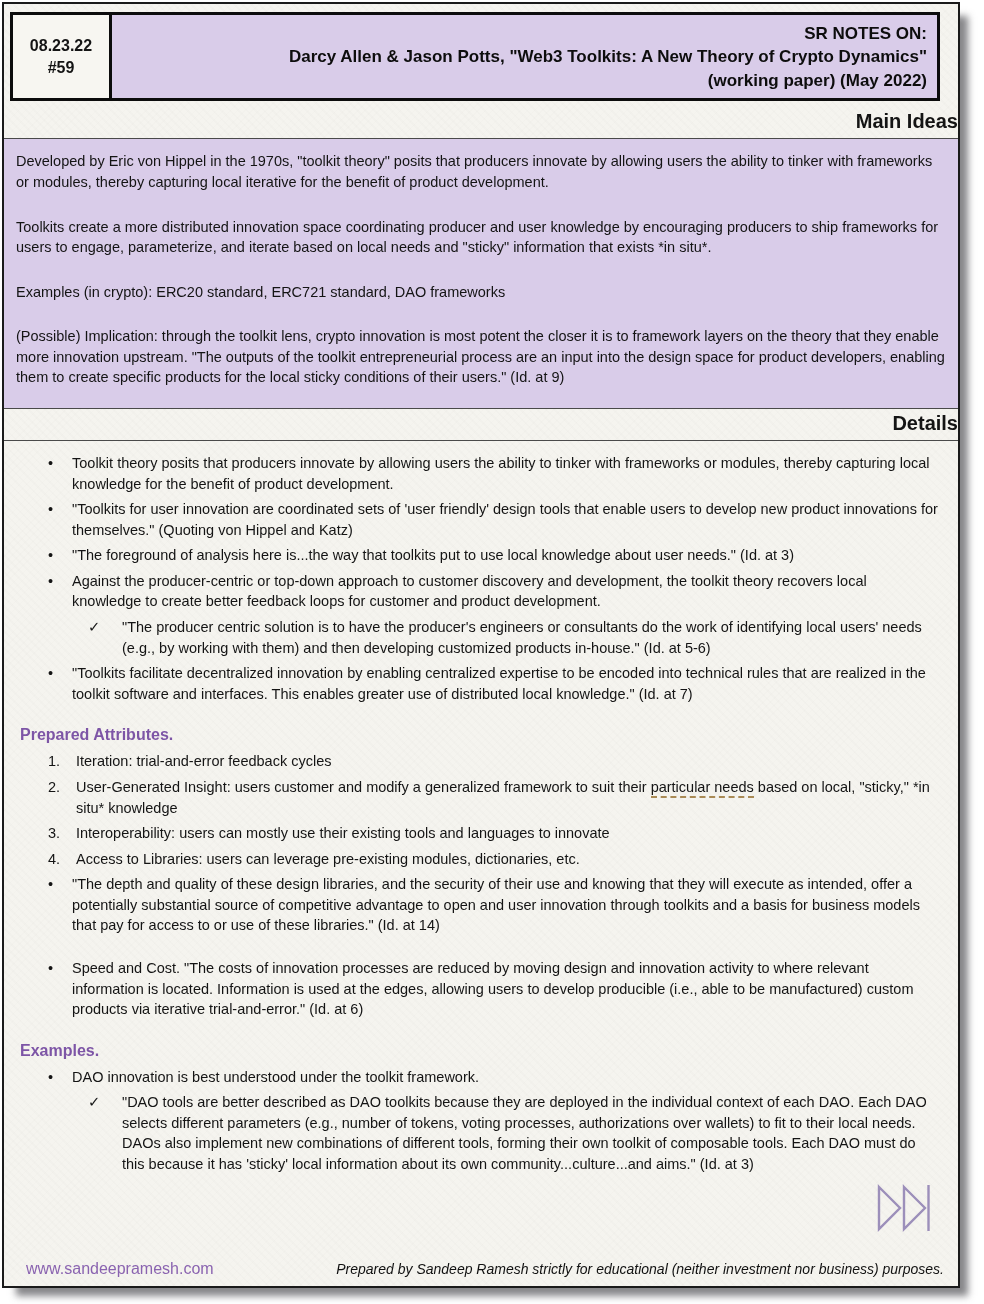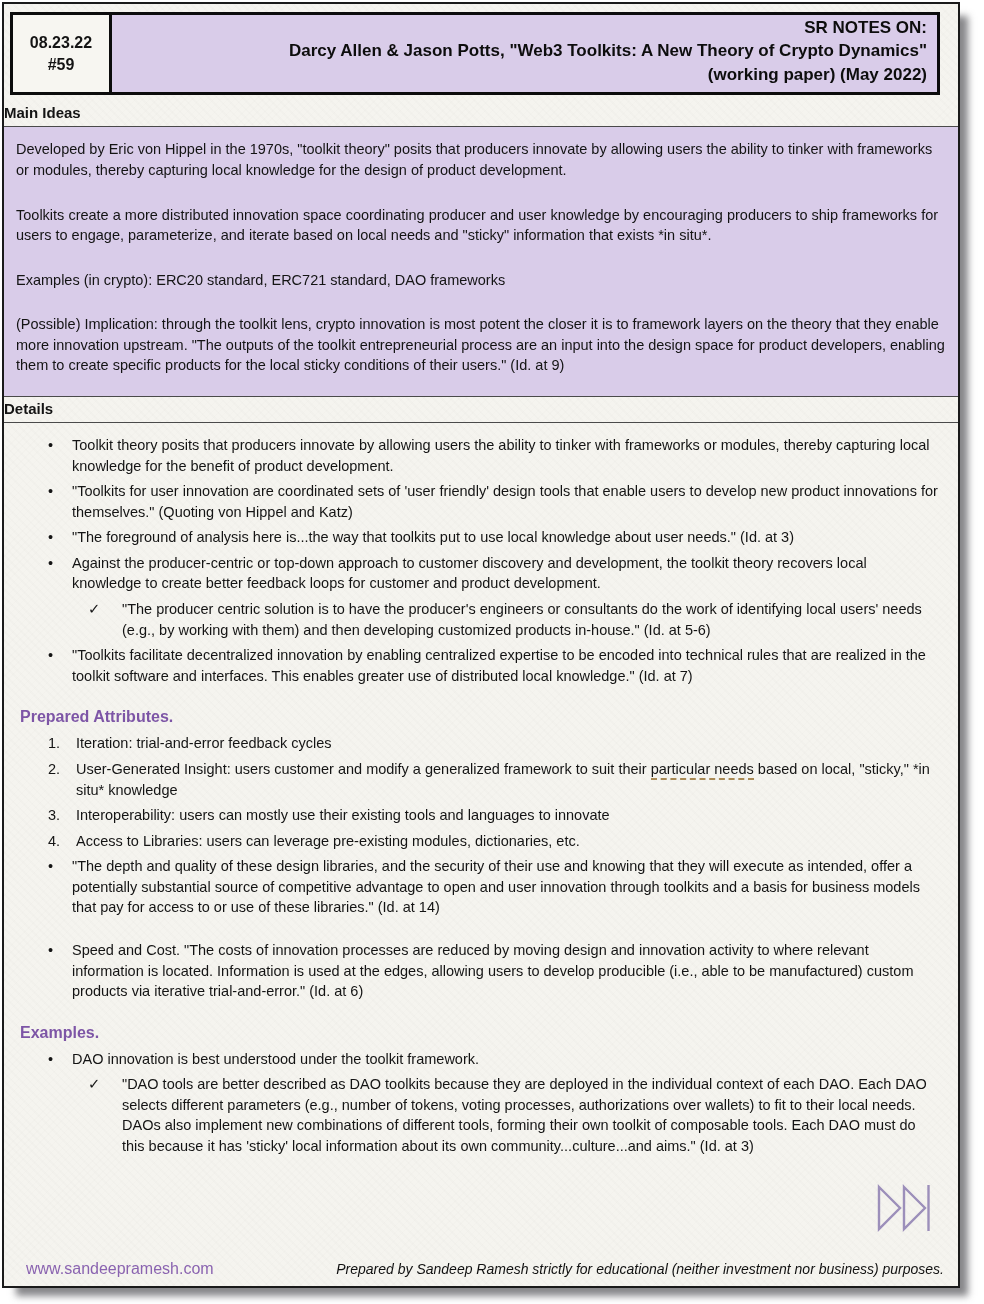--- a/index.html
+++ b/index.html
@@ -23,7 +23,7 @@
     display:flex; flex-direction:column; justify-content:center; align-items:center;
     font-weight:bold; font-size:16px; line-height:1.35;
   }
-  .title-box { flex:1; padding:1px 10px 6px 10px; text-align:right; font-weight:bold; font-size:17px; line-height:1.38; color:#0d0d0d; }
+  .title-box { flex:1; padding:7px 10px 6px 10px; text-align:right; font-weight:bold; font-size:17px; line-height:1.38; color:#0d0d0d; }
   
   .bar {
     margin-top:6px; padding:3px 0 5px 0; text-align:left;

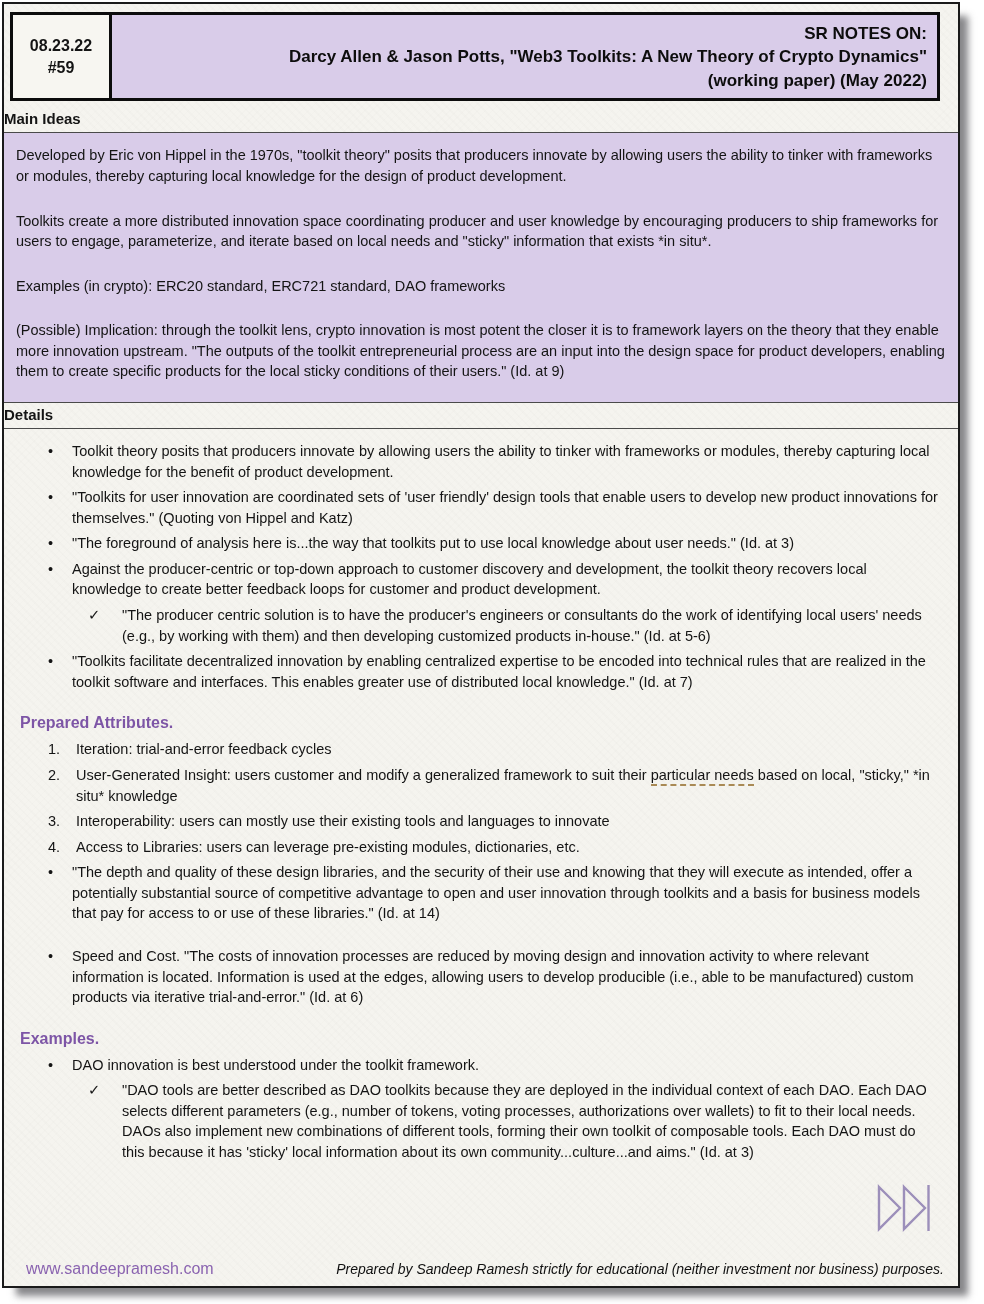--- a/index.html
+++ b/index.html
@@ -26,8 +26,8 @@
   .title-box { flex:1; padding:7px 10px 6px 10px; text-align:right; font-weight:bold; font-size:17px; line-height:1.38; color:#0d0d0d; }
   
   .bar {
-    margin-top:6px; padding:3px 0 5px 0; text-align:left;
-    font-weight:bold; font-size:15px; border-bottom:1px solid #4a4a4a;
+    margin-top:6px; padding:3px 0 5px 0; text-align:right;
+    font-weight:bold; font-size:20px; border-bottom:1px solid #4a4a4a;
   }
   
   .main-ideas {

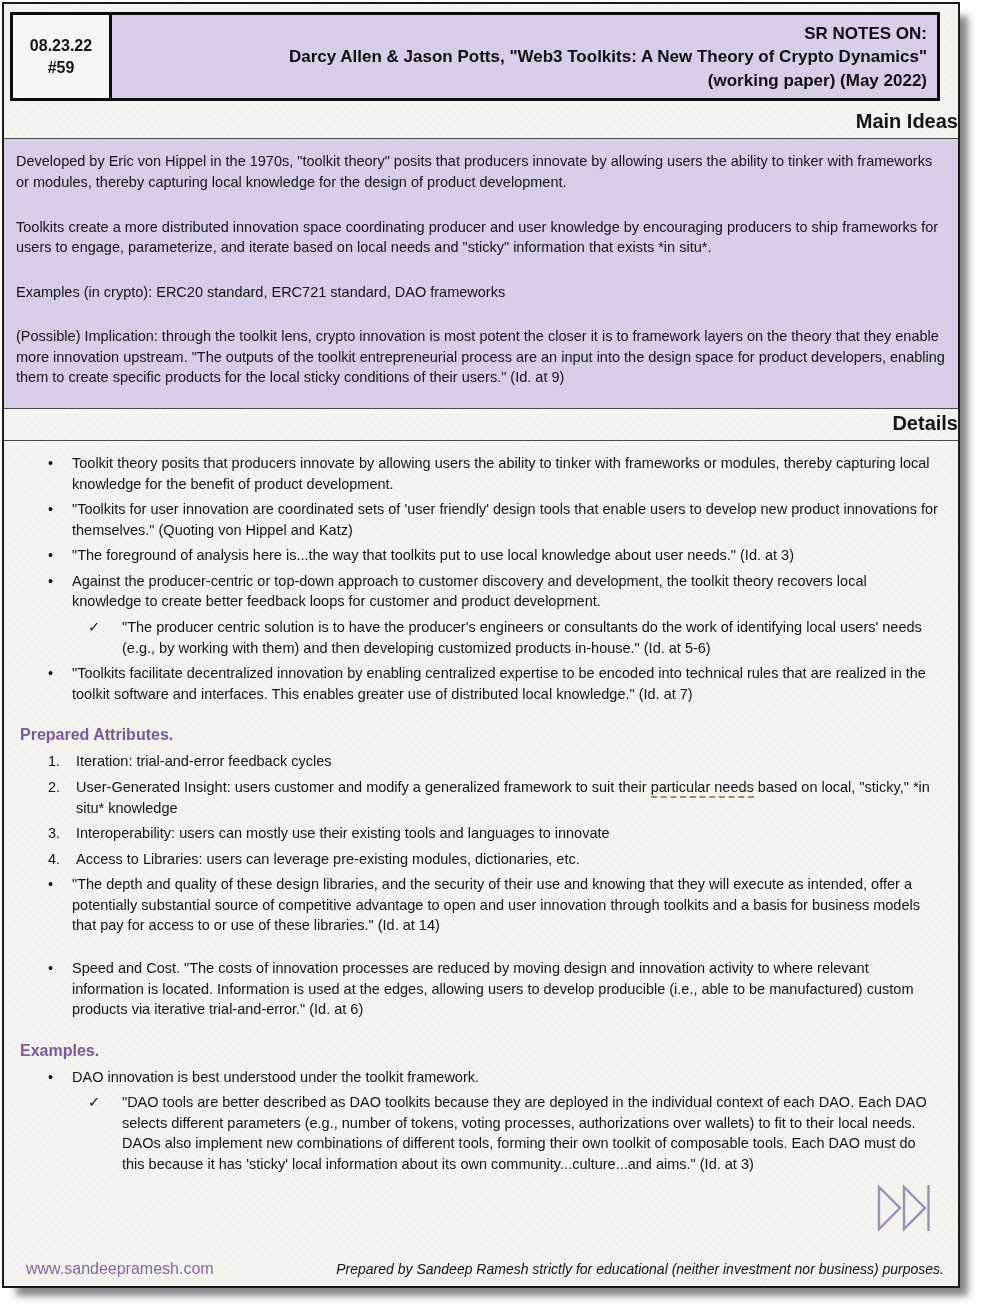--- a/index.html
+++ b/index.html
@@ -79,7 +79,7 @@
   <div class="bar">Main Ideas</div>
 
   <section class="main-ideas" id="main-ideas">
-      <p class="mi-para">Developed by Eric von Hippel in the 1970s, "toolkit theory" posits that producers innovate by allowing users the ability to tinker with frameworks or modules, thereby capturing local knowledge for the design of product development.</p>
+      <p class="mi-para">Developed by Eric von Hippel in the 1970s, "toolkit theory" posits that producers innovate by allowing users the ability to tinker with frameworks or modules, thereby capturing local iterative for the benefit of product development.</p>
       <p class="mi-para">Toolkits create a more distributed innovation space coordinating producer and user knowledge by encouraging producers to ship frameworks for users to engage, parameterize, and iterate based on local needs and "sticky" information that exists *in situ*.</p>
       <p class="mi-para">Examples (in crypto): ERC20 standard, ERC721 standard, DAO frameworks</p>
       <p class="mi-para">(Possible) Implication: through the toolkit lens, crypto innovation is most potent the closer it is to framework layers on the theory that they enable more innovation upstream.  "The outputs of the toolkit entrepreneurial process are an input into the design space for product developers, enabling them to create specific products for the local sticky conditions of their users." (Id. at 9)</p>

